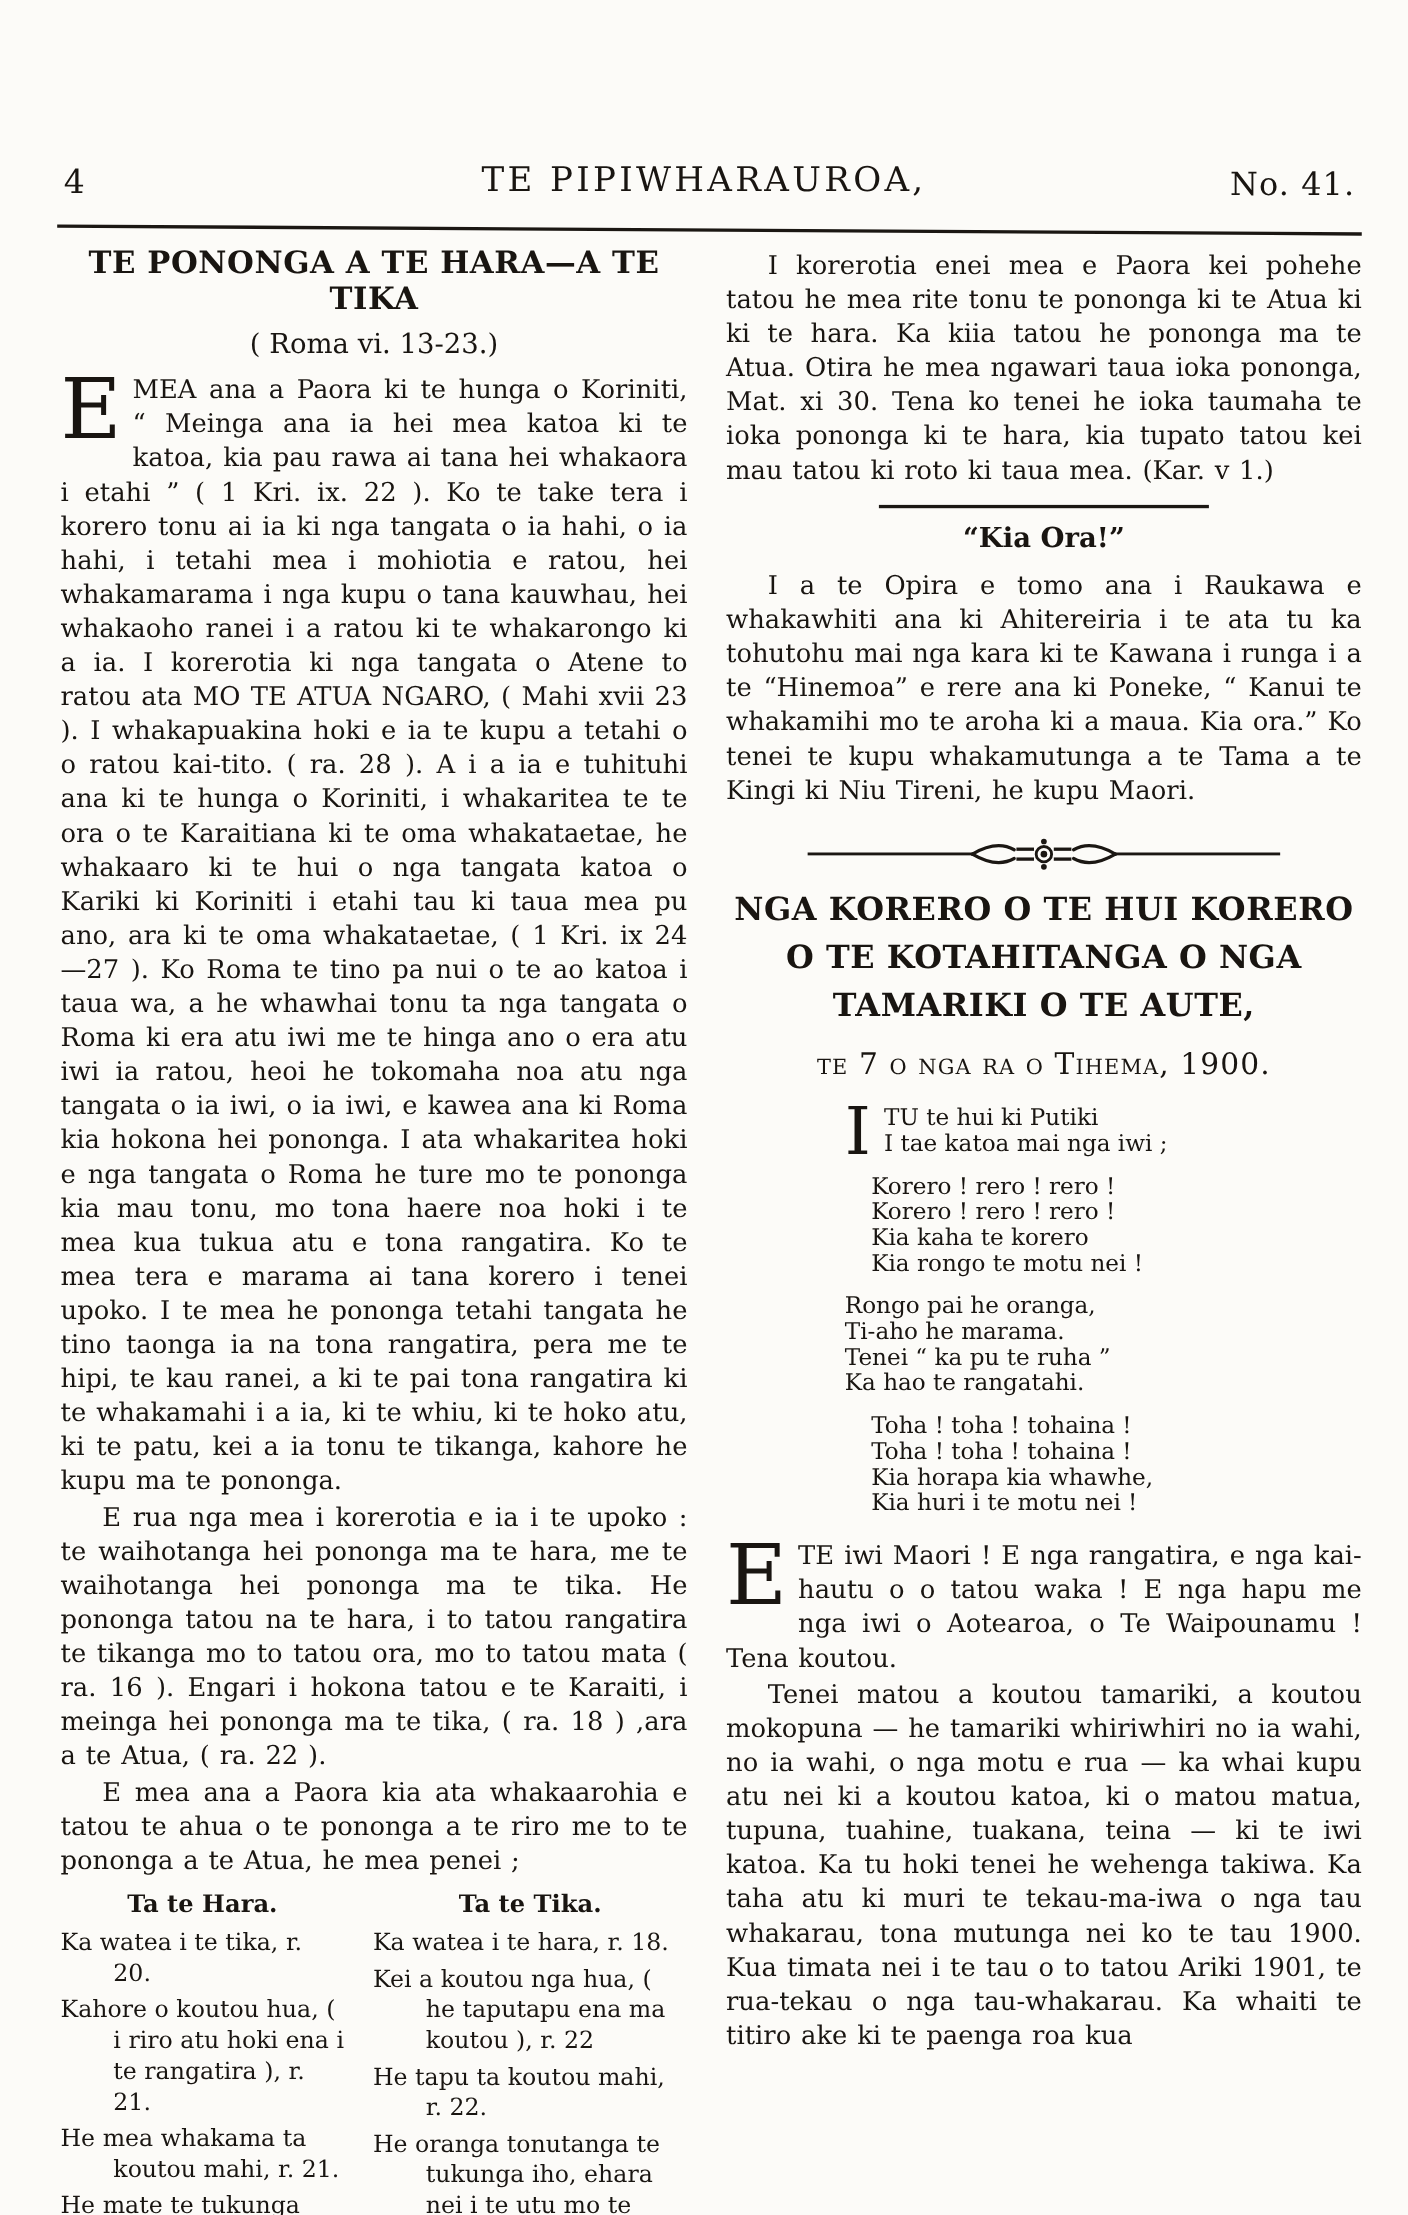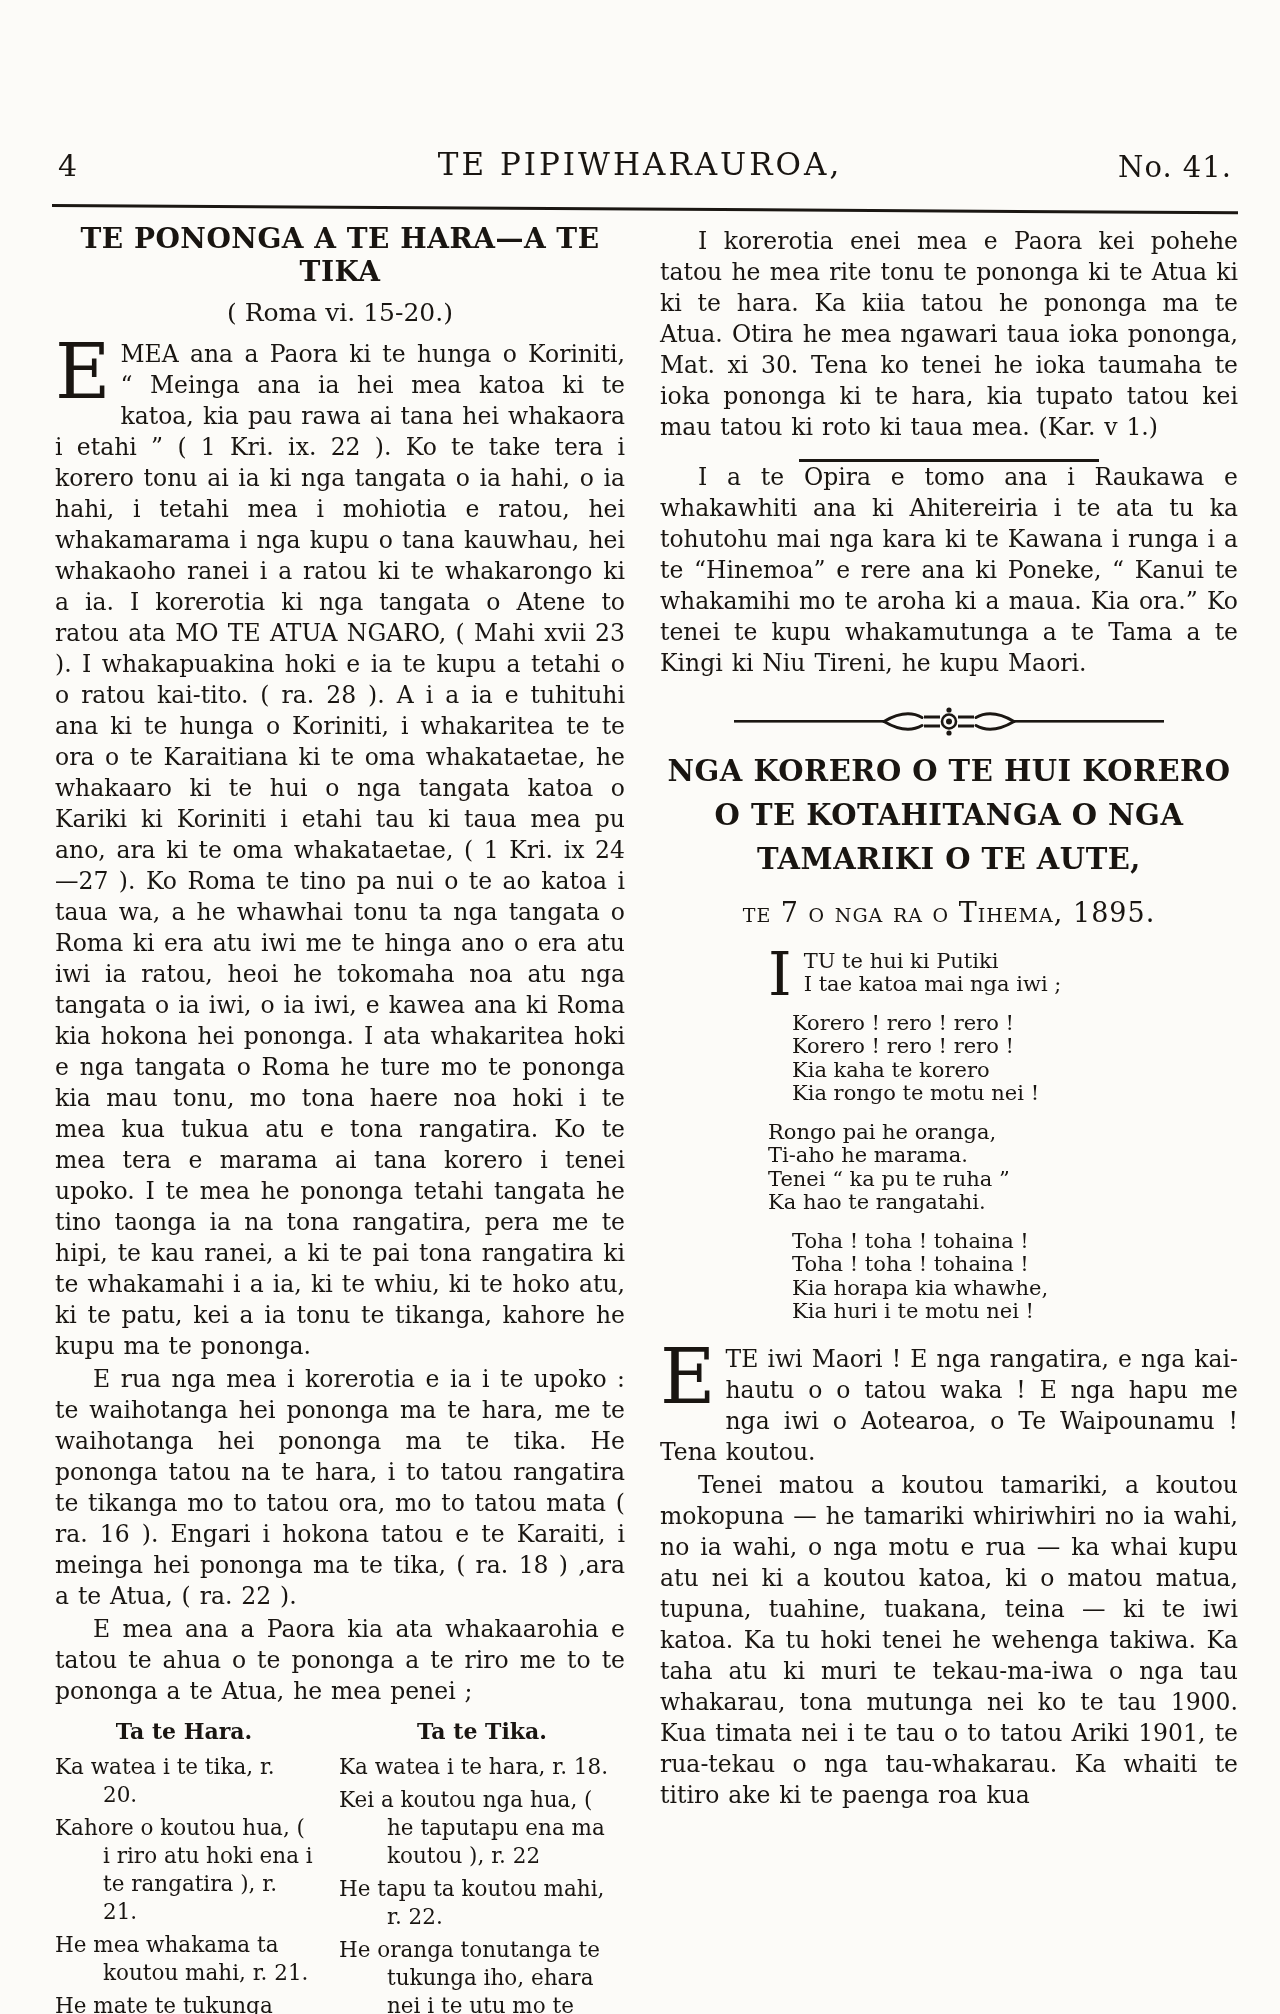--- a/index.html
+++ b/index.html
@@ -159,7 +159,7 @@
 
   <div class="col col-left">
     <h1 class="article-title">TE PONONGA A TE HARA—A TE TIKA</h1>
-    <div class="article-subtitle">( Roma vi. 15-20.)</div>
+    <div class="article-subtitle">( Roma vi. 13-23.)</div>
 
     <p class="body-text"><span class="dropcap">E</span><span>MEA ana a Paora ki te hunga o Koriniti, “ Meinga ana ia hei mea katoa ki te katoa, kia pau rawa ai tana hei whakaora i etahi ” ( 1 Kri. ix. 22 ).  Ko te take tera i korero tonu ai ia ki nga tangata o ia hahi, o ia hahi, i tetahi mea i mohiotia e ratou, hei whakamarama i nga kupu o tana kauwhau, hei whakaoho ranei i a ratou ki te whakarongo ki a ia. I korerotia ki nga tangata o Atene to ratou ata MO TE ATUA NGARO, ( Mahi xvii 23 ). I whakapuakina hoki e ia te kupu a tetahi o o ratou kai-tito. ( ra. 28 ).  A i a ia e tuhituhi ana ki te hunga o Koriniti, i whakaritea te te ora o te Karaitiana ki te oma whakataetae, he whakaaro ki te hui o nga tangata katoa o Kariki ki Koriniti i etahi tau ki taua mea pu ano, ara ki te oma whakataetae, ( 1 Kri. ix 24 —27 ).  Ko Roma te tino pa nui o te ao katoa i taua wa, a he whawhai tonu ta nga tangata o Roma ki era atu iwi me te hinga ano o era atu iwi ia ratou, heoi he tokomaha noa atu nga tangata o ia iwi, o ia iwi, e kawea ana ki Roma kia hokona hei pononga.  I ata whakaritea hoki e nga tangata o Roma he ture mo te pononga kia mau tonu, mo tona haere noa hoki i te mea kua tukua atu e tona rangatira. Ko te mea tera e marama ai tana korero i tenei upoko.  I te mea he pononga tetahi tangata he tino taonga ia na tona rangatira, pera me te hipi, te kau ranei, a ki te pai tona rangatira ki te whakamahi i a ia, ki te whiu, ki te hoko atu, ki te patu, kei a ia tonu te tikanga, kahore he kupu ma te pononga.</span></p>
 

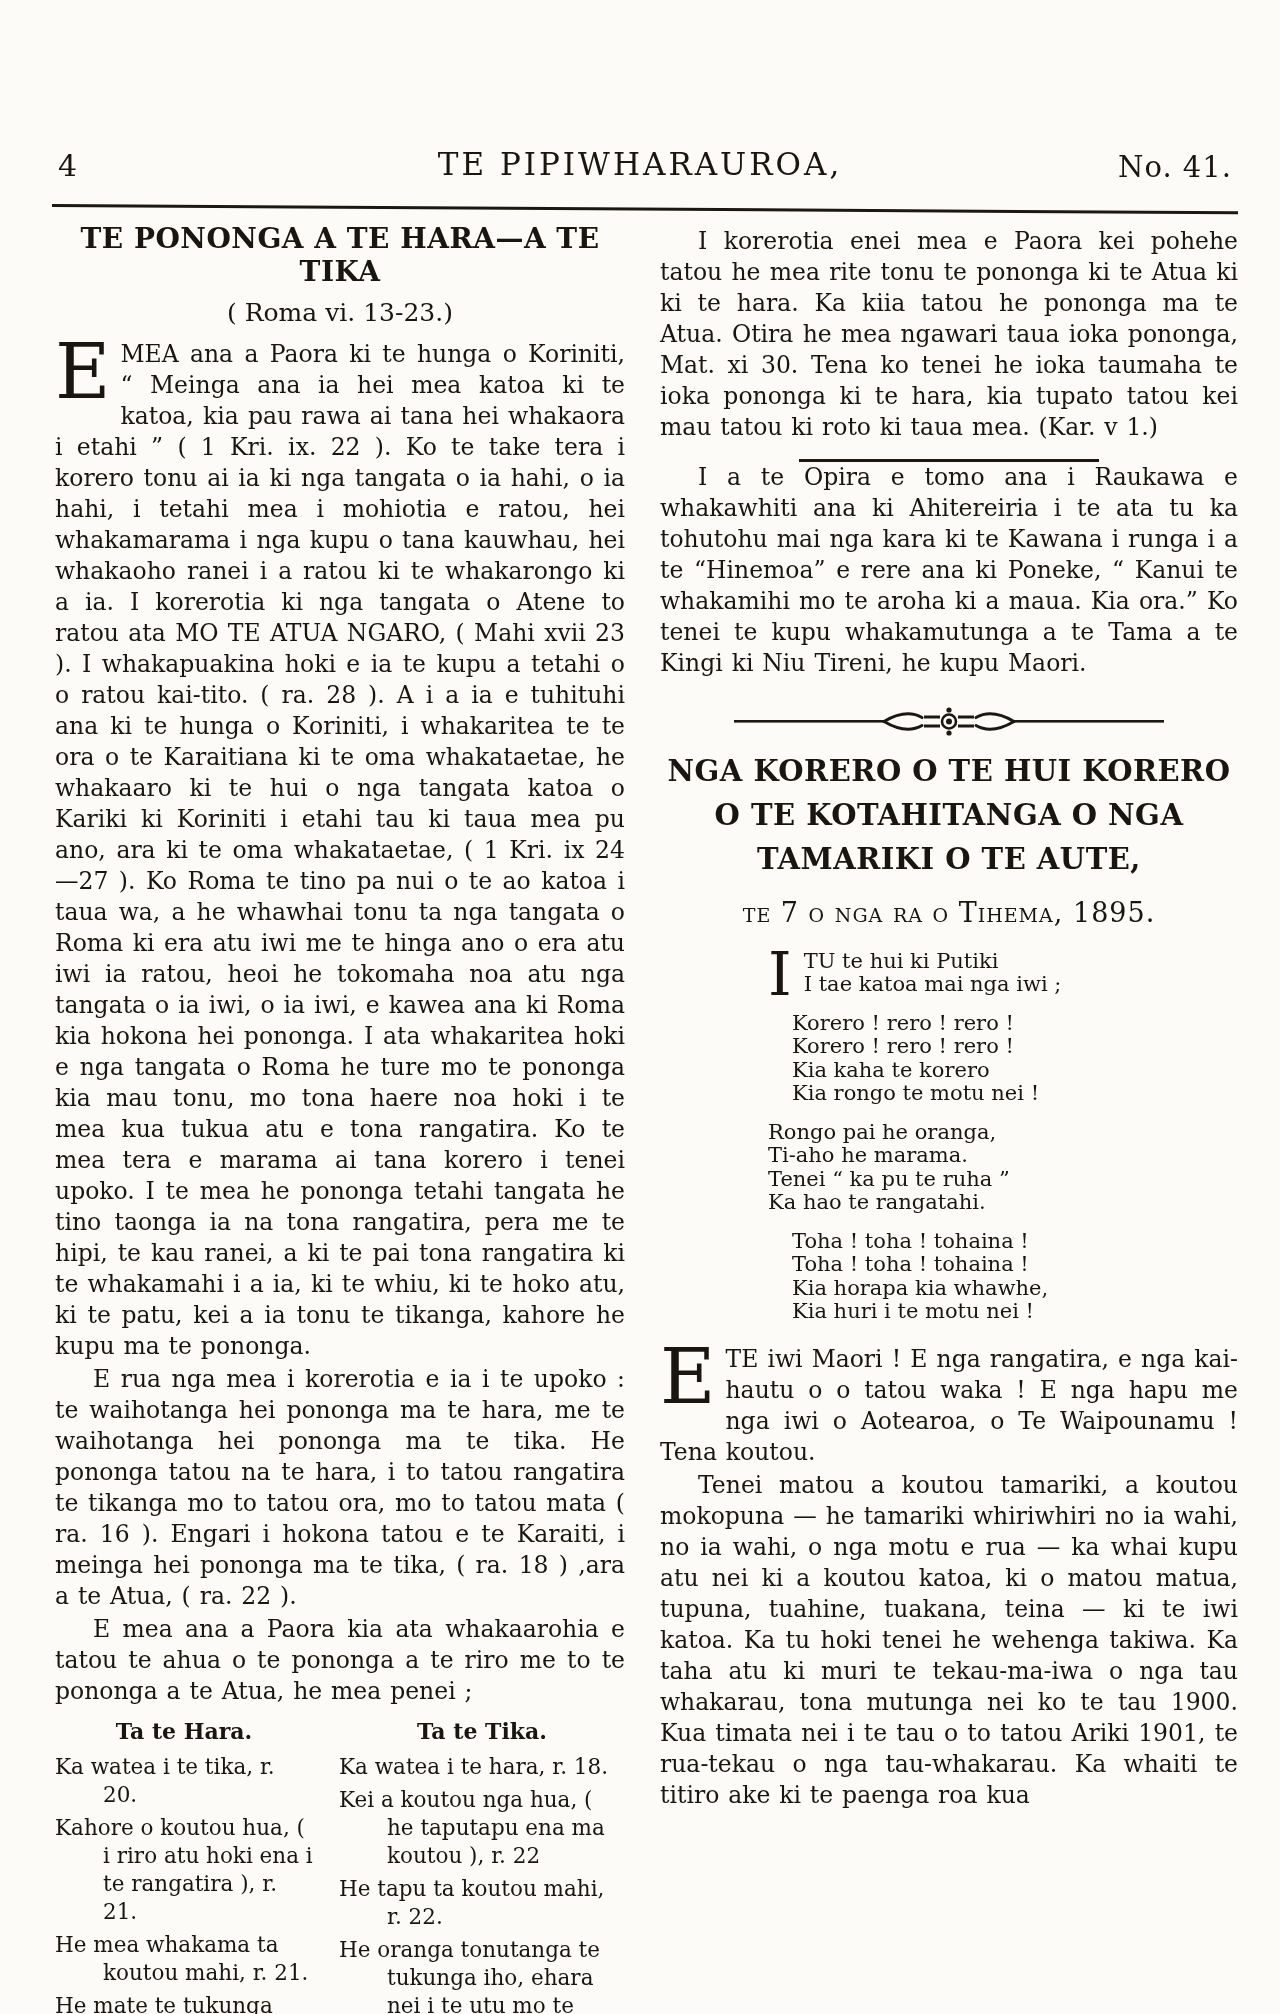--- a/index.html
+++ b/index.html
@@ -188,6 +188,7 @@
     <p class="body-text indent">I korerotia enei mea e Paora kei pohehe tatou he mea rite tonu te pononga ki te Atua ki ki te hara.  Ka kiia tatou he pononga ma te Atua.  Otira he mea ngawari taua ioka pononga, Mat. xi 30.  Tena ko tenei he ioka taumaha te ioka pononga ki te hara, kia tupato tatou kei mau tatou ki roto ki taua mea. (Kar. v 1.)</p>
 
     <div class="kia-rule"></div>
+    <div class="kia-heading">“Kia Ora!”</div>
     <p class="body-text indent">I a te Opira e tomo ana i Raukawa e whakawhiti ana ki Ahitereiria i te ata tu ka tohutohu mai nga kara ki te Kawana i runga i a te “Hinemoa” e rere ana ki Poneke, “ Kanui te whakamihi mo te aroha ki a maua.  Kia ora.” Ko tenei te kupu whakamutunga a te Tama a te Kingi ki Niu Tireni, he kupu Maori.</p>
 
     <svg class="ornament" width="430" height="34" viewBox="0 0 430 34">

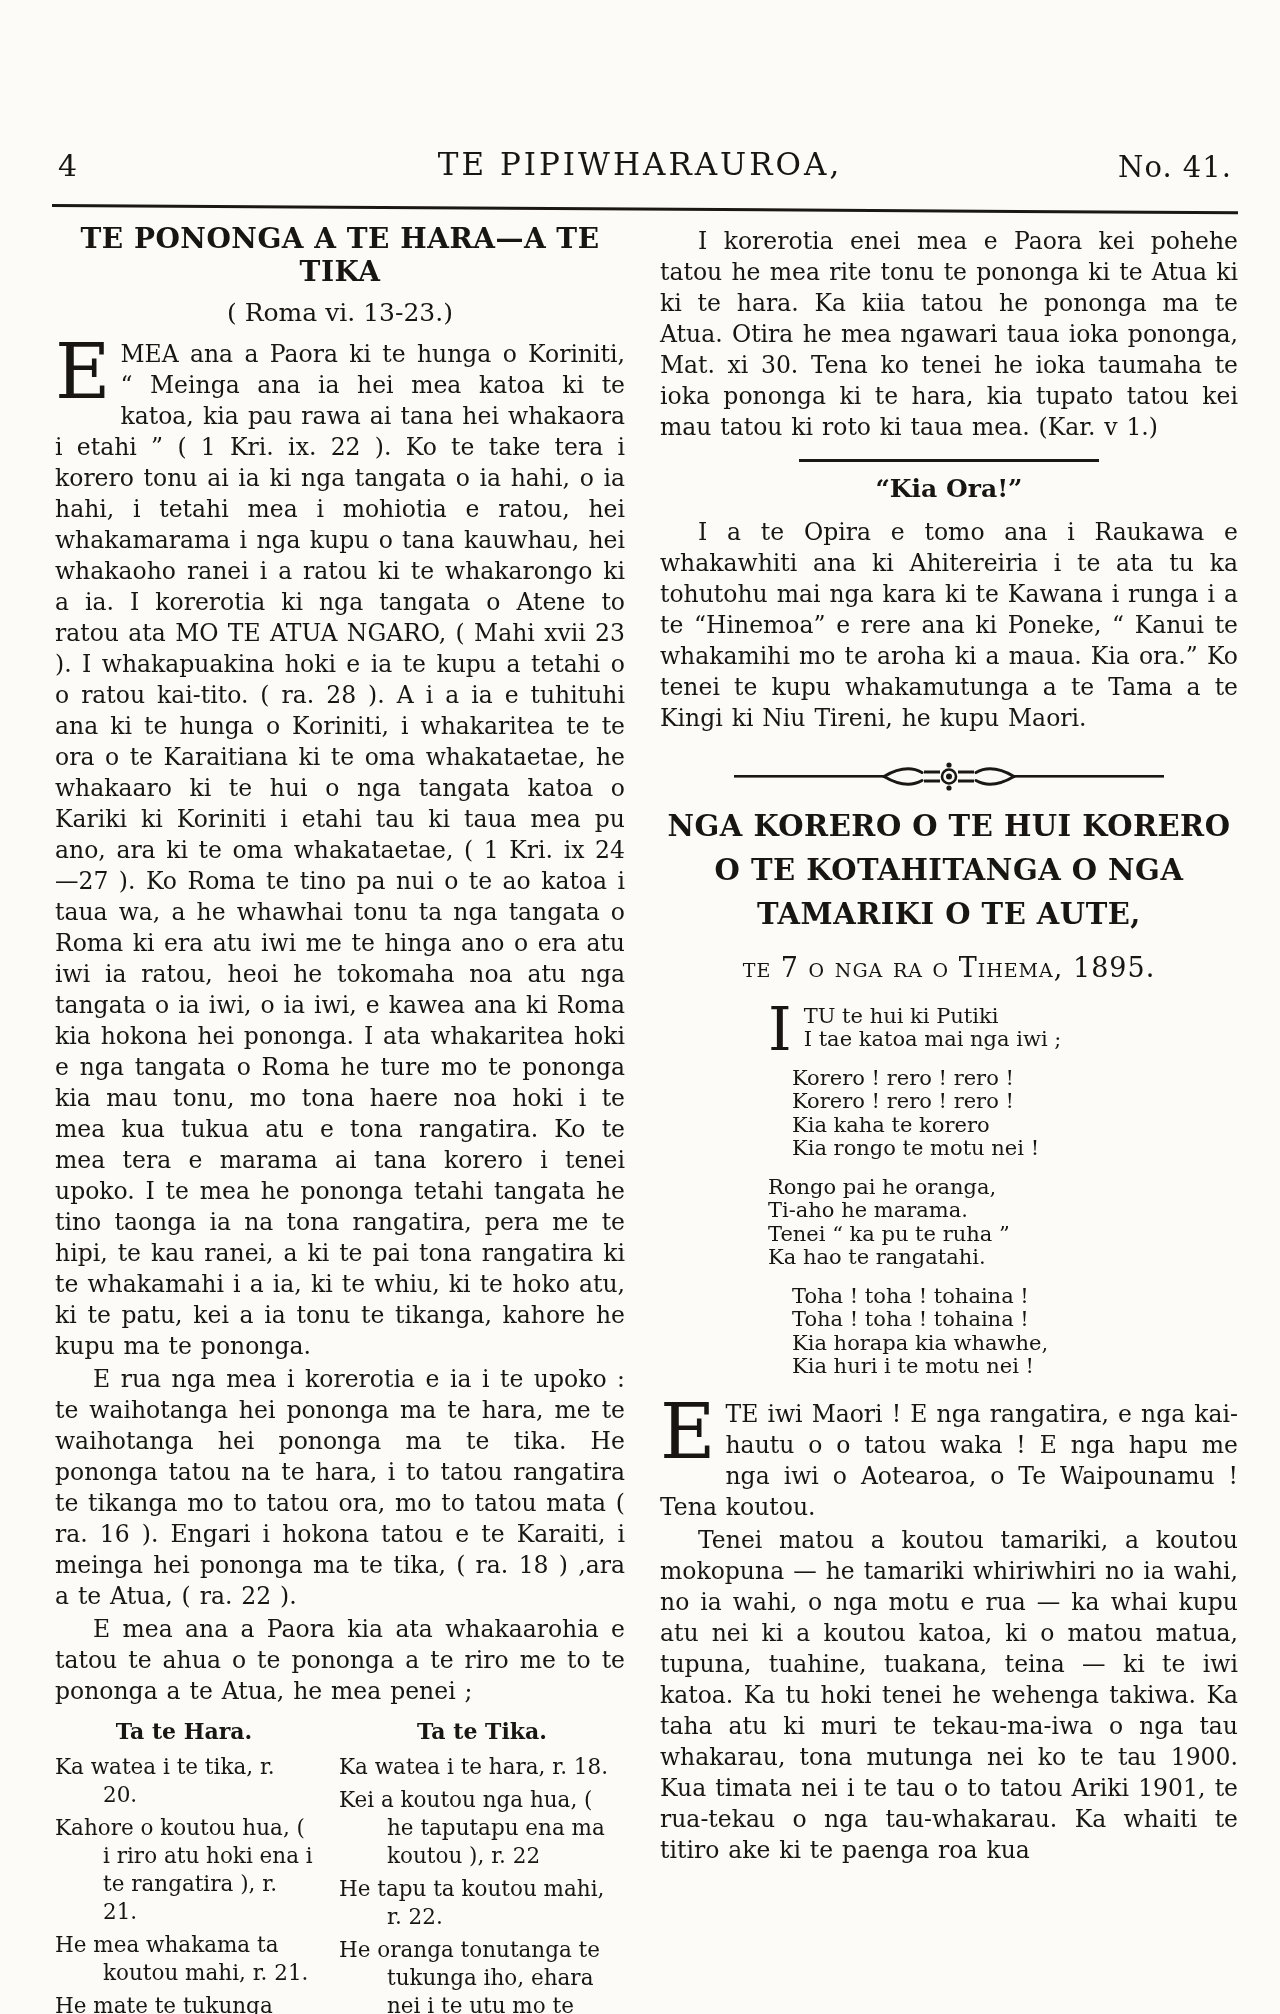--- a/index.html
+++ b/index.html
@@ -214,7 +214,7 @@
 
     <h2 class="hui-heading">NGA KORERO O TE HUI KORERO O TE KOTAHITANGA O NGA TAMARIKI O TE AUTE,</h2>
     <div class="hui-subheading">
-      <div>te 7 o nga ra o Tihema, 1895.</div>
+      <div>te 7 o nga ra o Tihema, 1900.</div>
     </div>
 
     <div class="poem">

